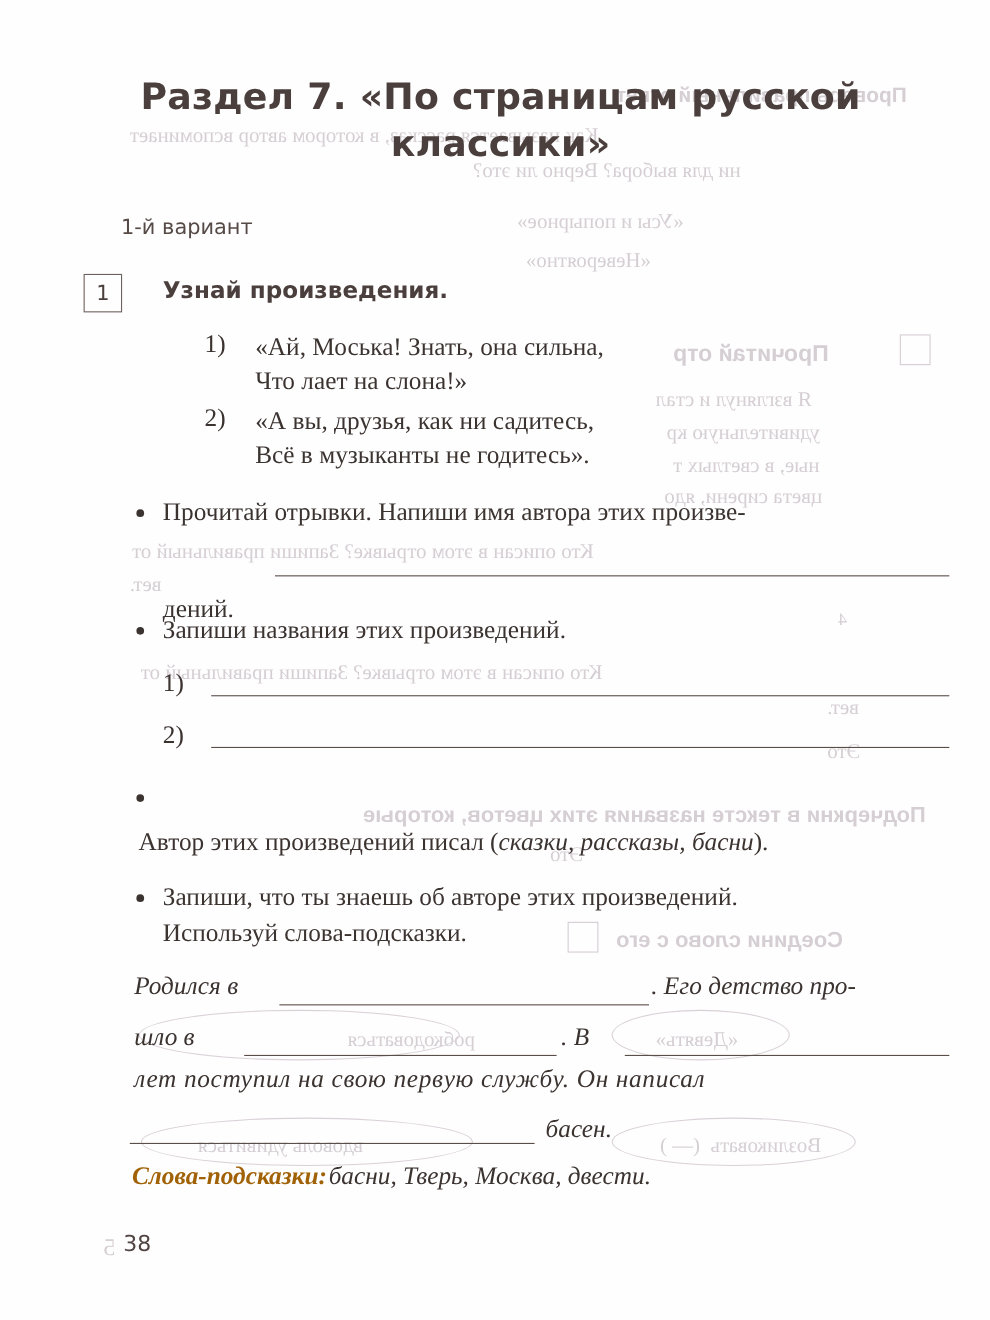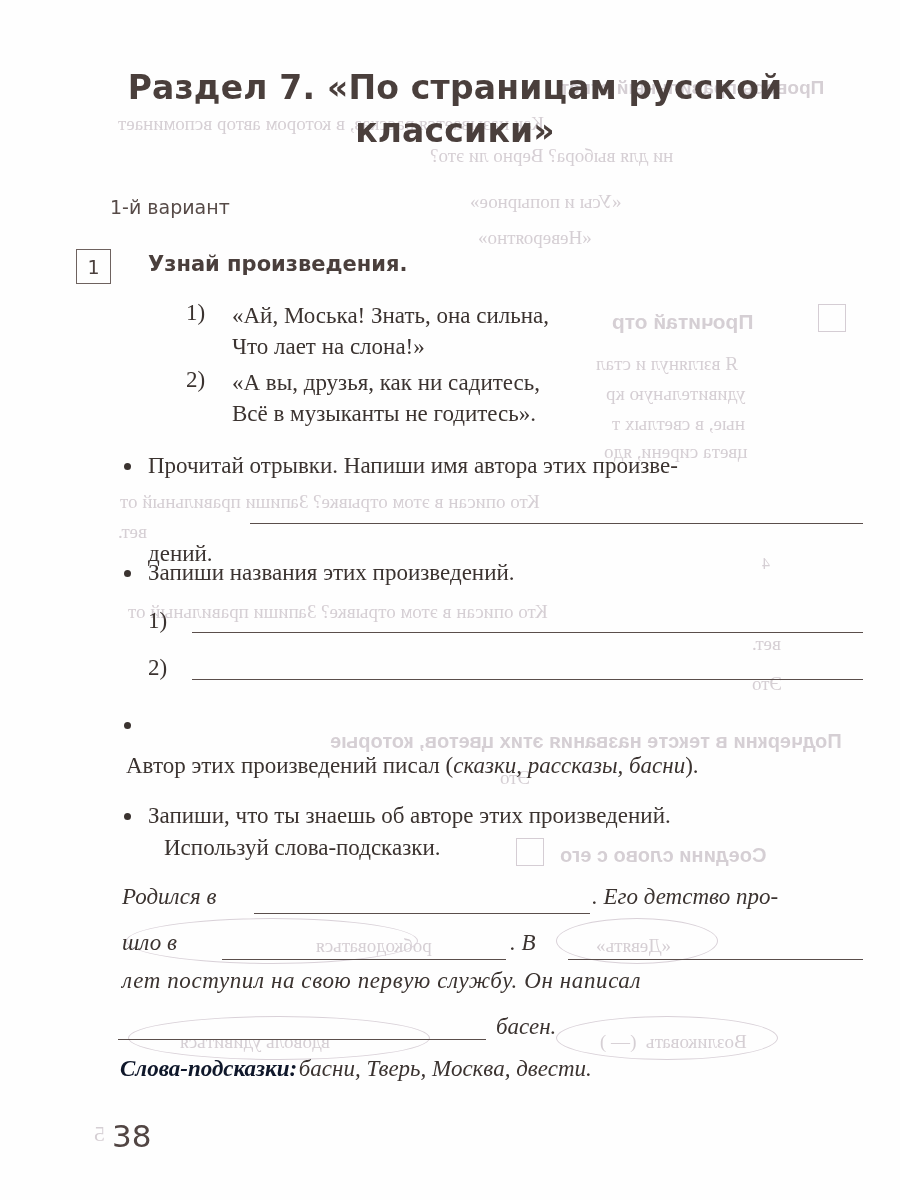--- a/index.html
+++ b/index.html
@@ -245,7 +245,7 @@
 
   <div class="bullet-dot" style="left:124px;top:813px;"></div>
   <div class="btext" style="left:148px;top:800px;">Запиши, что ты знаешь об авторе этих произведений.</div>
-  <div class="btext" style="left:148px;top:832px;margin-left:16px;">Используй слова-подсказки.</div>
+  <div class="btext" style="left:148px;top:832px;">Используй слова-подсказки.</div>
 
   <div class="ital" style="left:122px;top:884px;text-align:right;">Родился в</div>
   <div class="rule" style="left:254px;top:913px;width:336px;"></div>

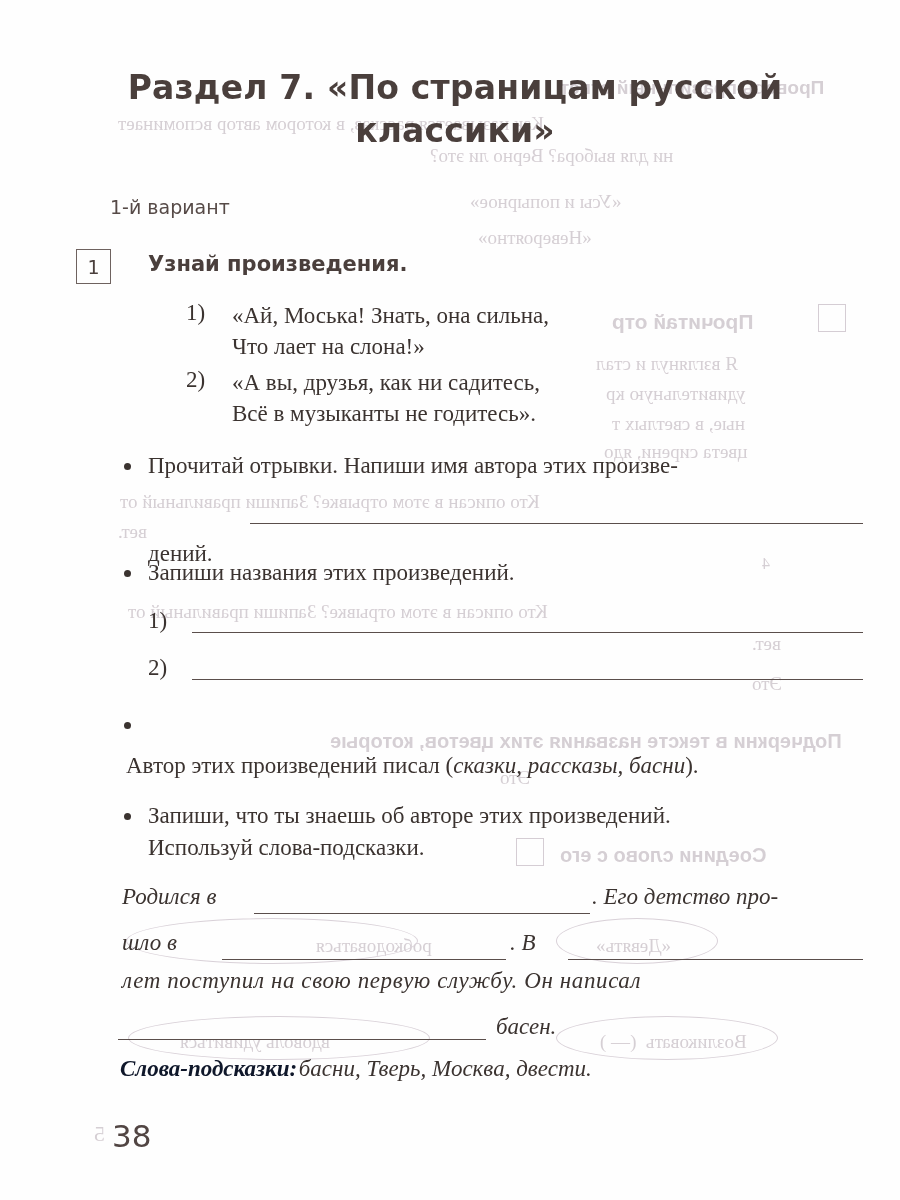--- a/index.html
+++ b/index.html
@@ -149,7 +149,7 @@
     font-style: italic;
     font-weight: bold;
     font-size: 23px;
-    color: #0f172a;
+    color: #a16207;
     white-space: pre;
   }
 

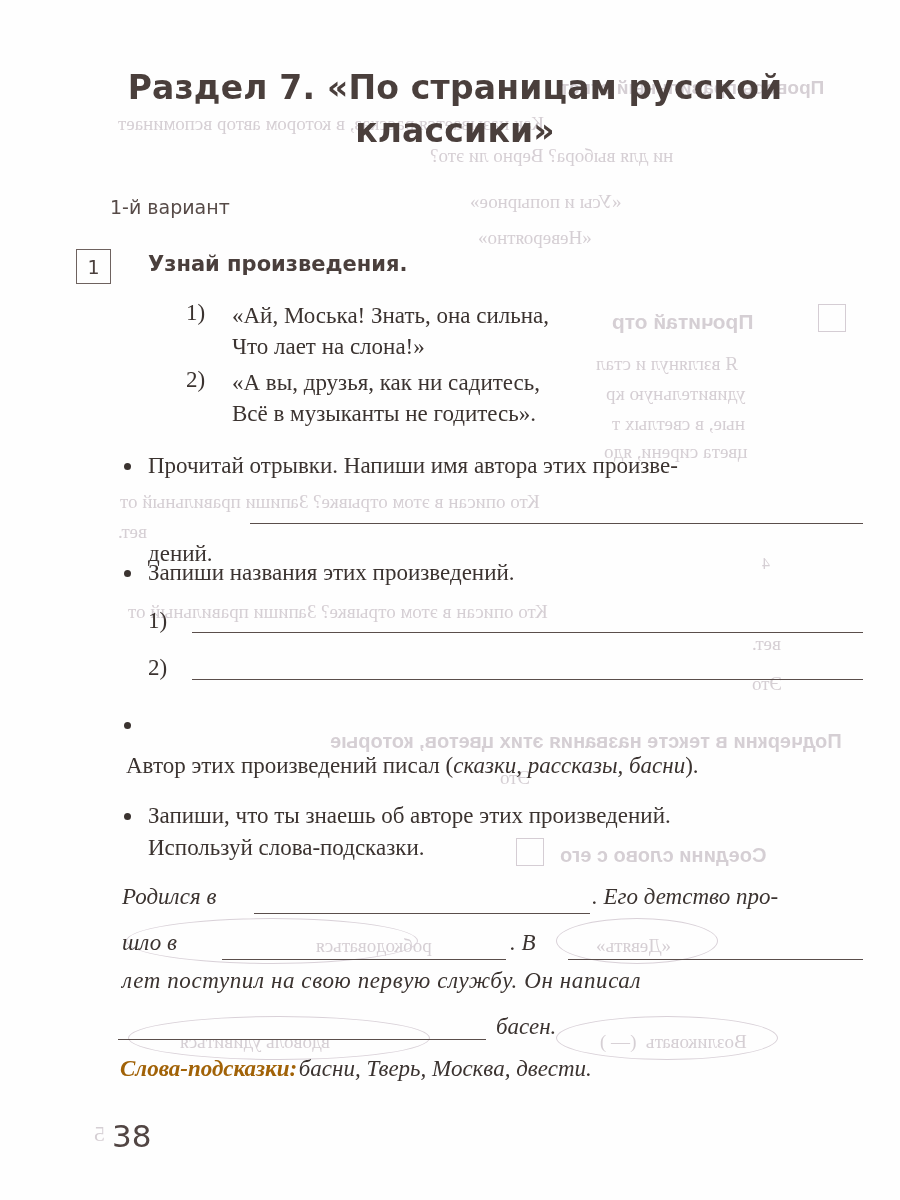--- a/index.html
+++ b/index.html
@@ -158,7 +158,7 @@
     left: 112px;
     top: 1118px;
     font-family: "DejaVu Sans", "Liberation Sans", sans-serif;
-    font-size: 31px;
+    font-size: 20px;
     color: #514543;
   }
 </style>

